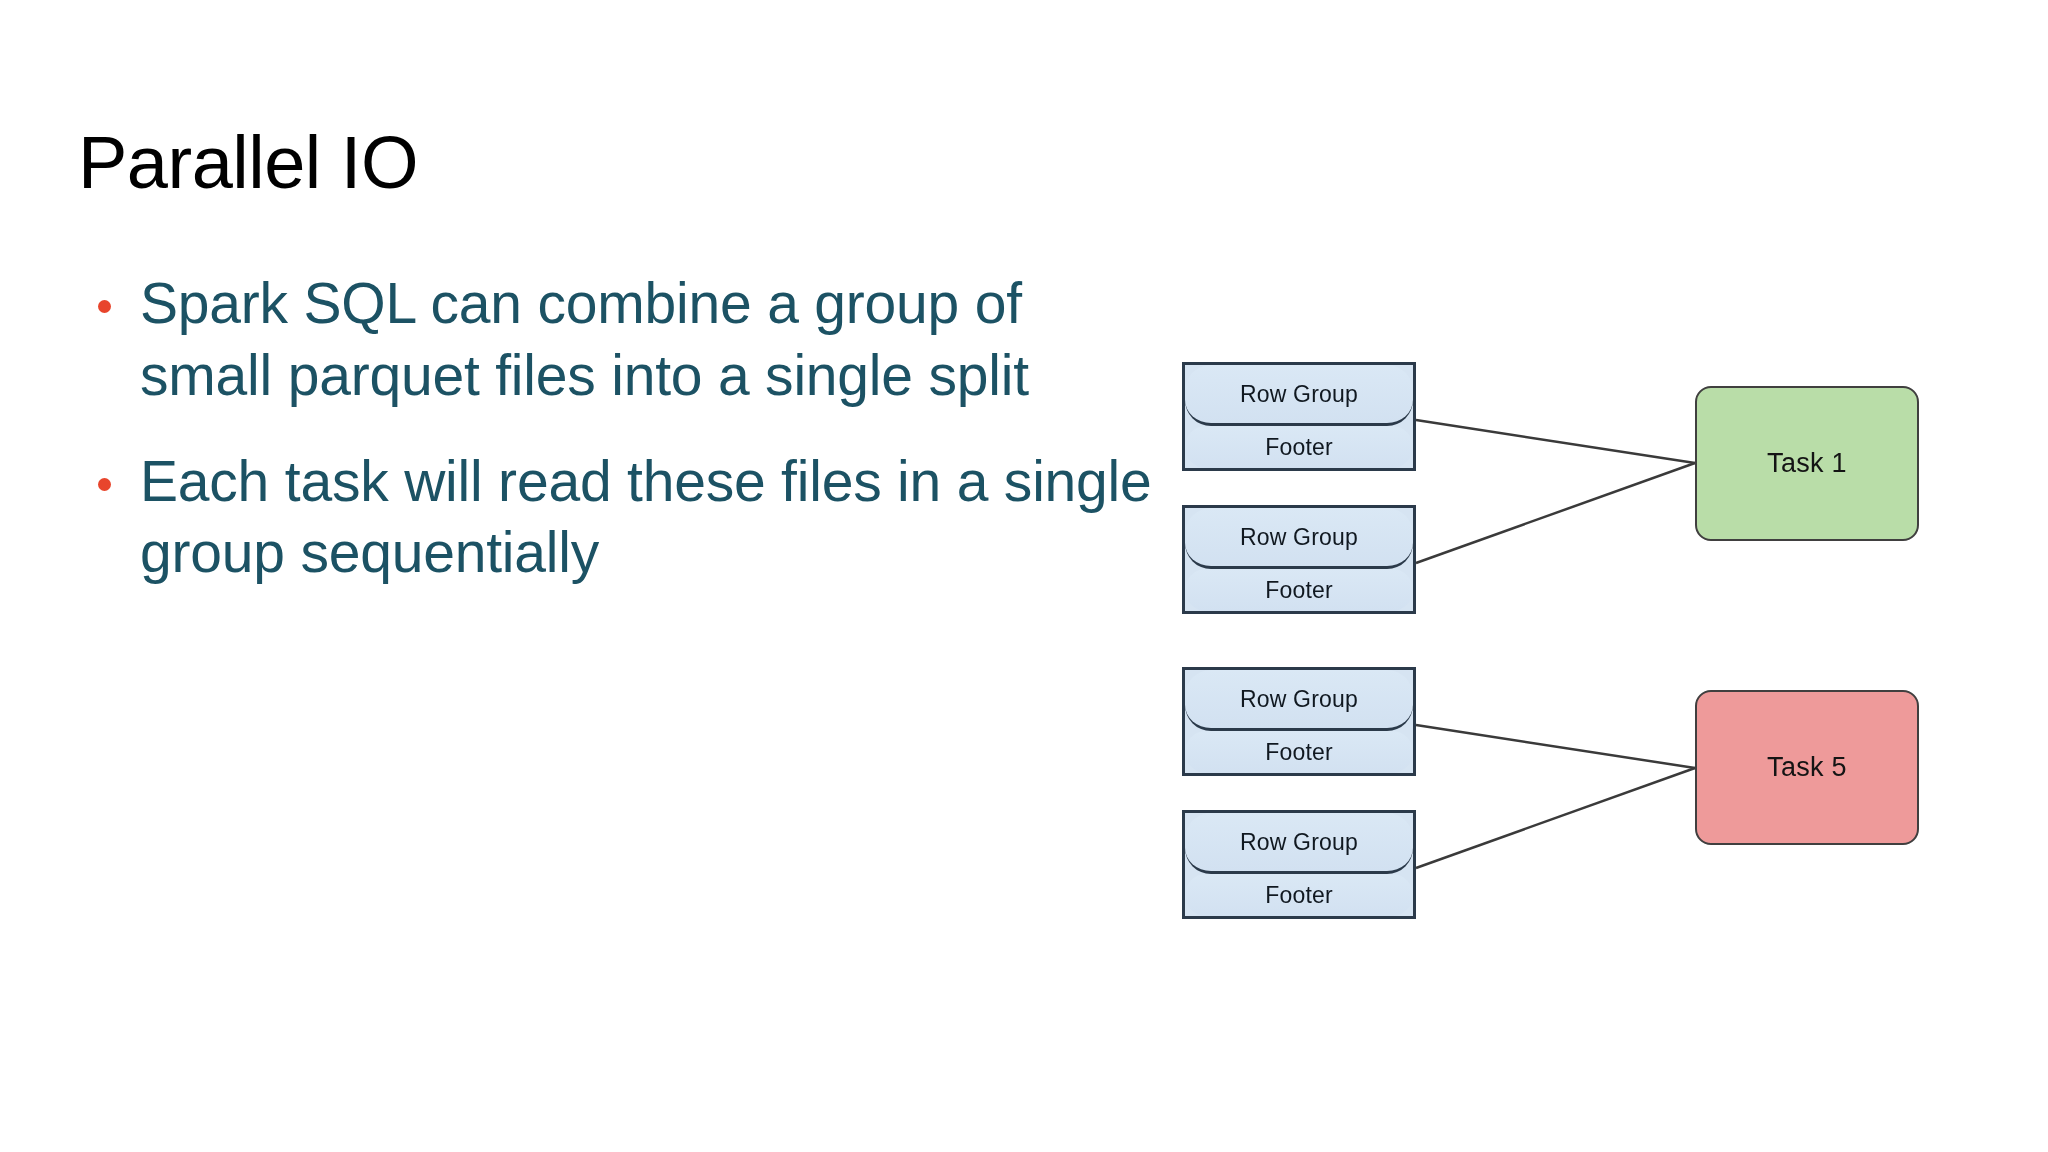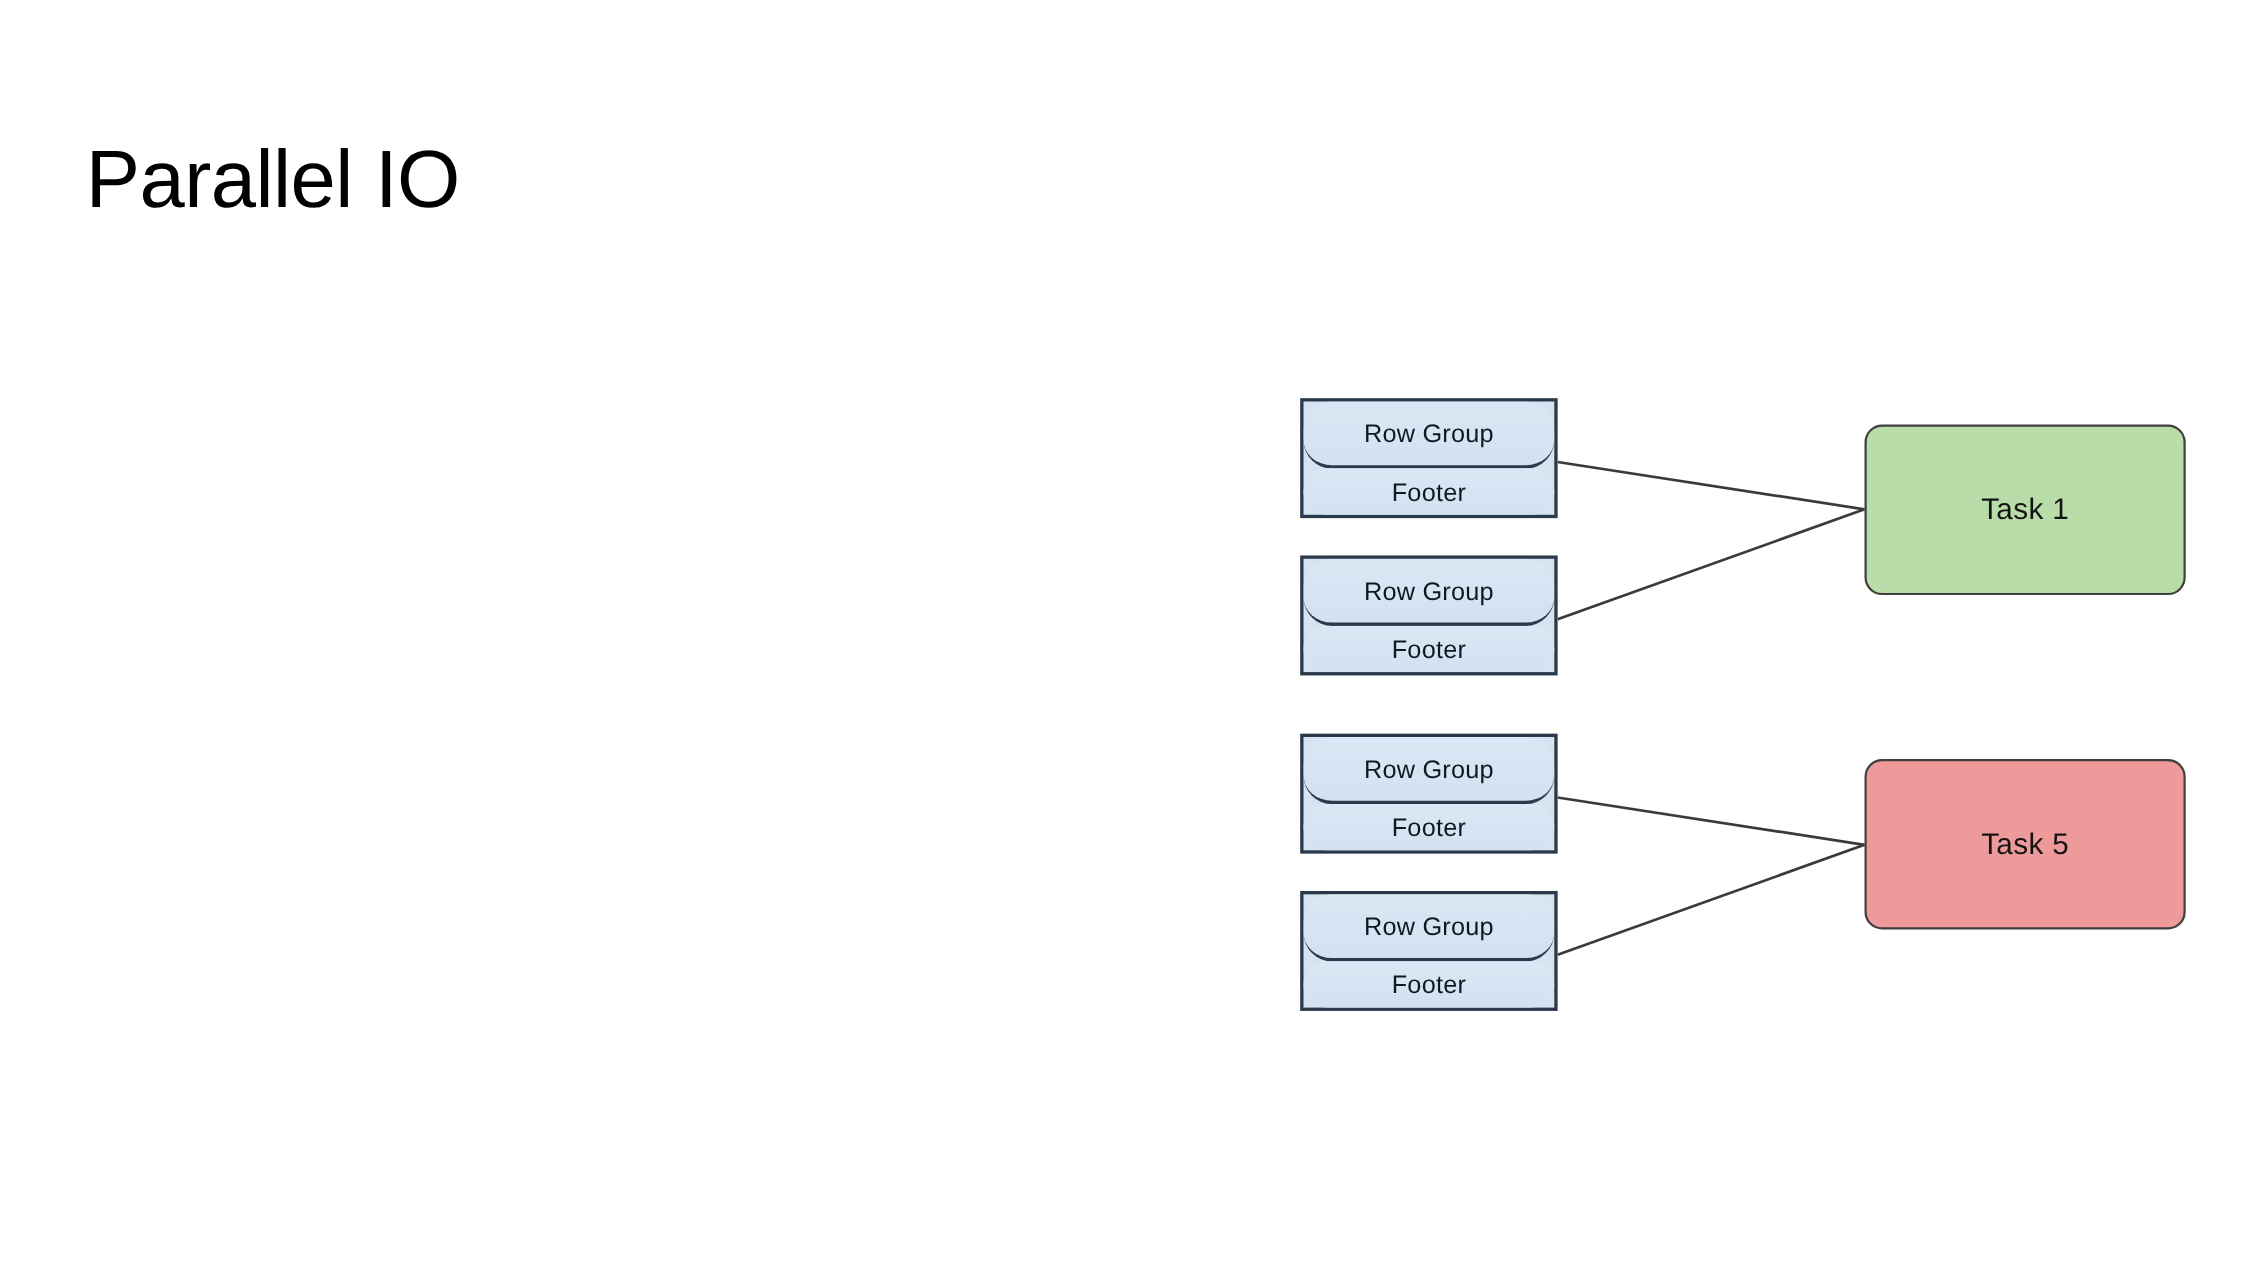--- a/index.html
+++ b/index.html
@@ -136,6 +136,19 @@
 
   <div class="slide-title">Parallel IO</div>
 
+  <div class="bullet-list">
+
+    <div class="bullet-item">
+      <span class="bullet-dot"></span>
+      <span class="bullet-text">Spark SQL can combine a group of small parquet files into a single split</span>
+    </div>
+
+    <div class="bullet-item">
+      <span class="bullet-dot"></span>
+      <span class="bullet-text">Each task will read these files in a single group sequentially</span>
+    </div>
+
+  </div>
 
   <div class="diagram">
 

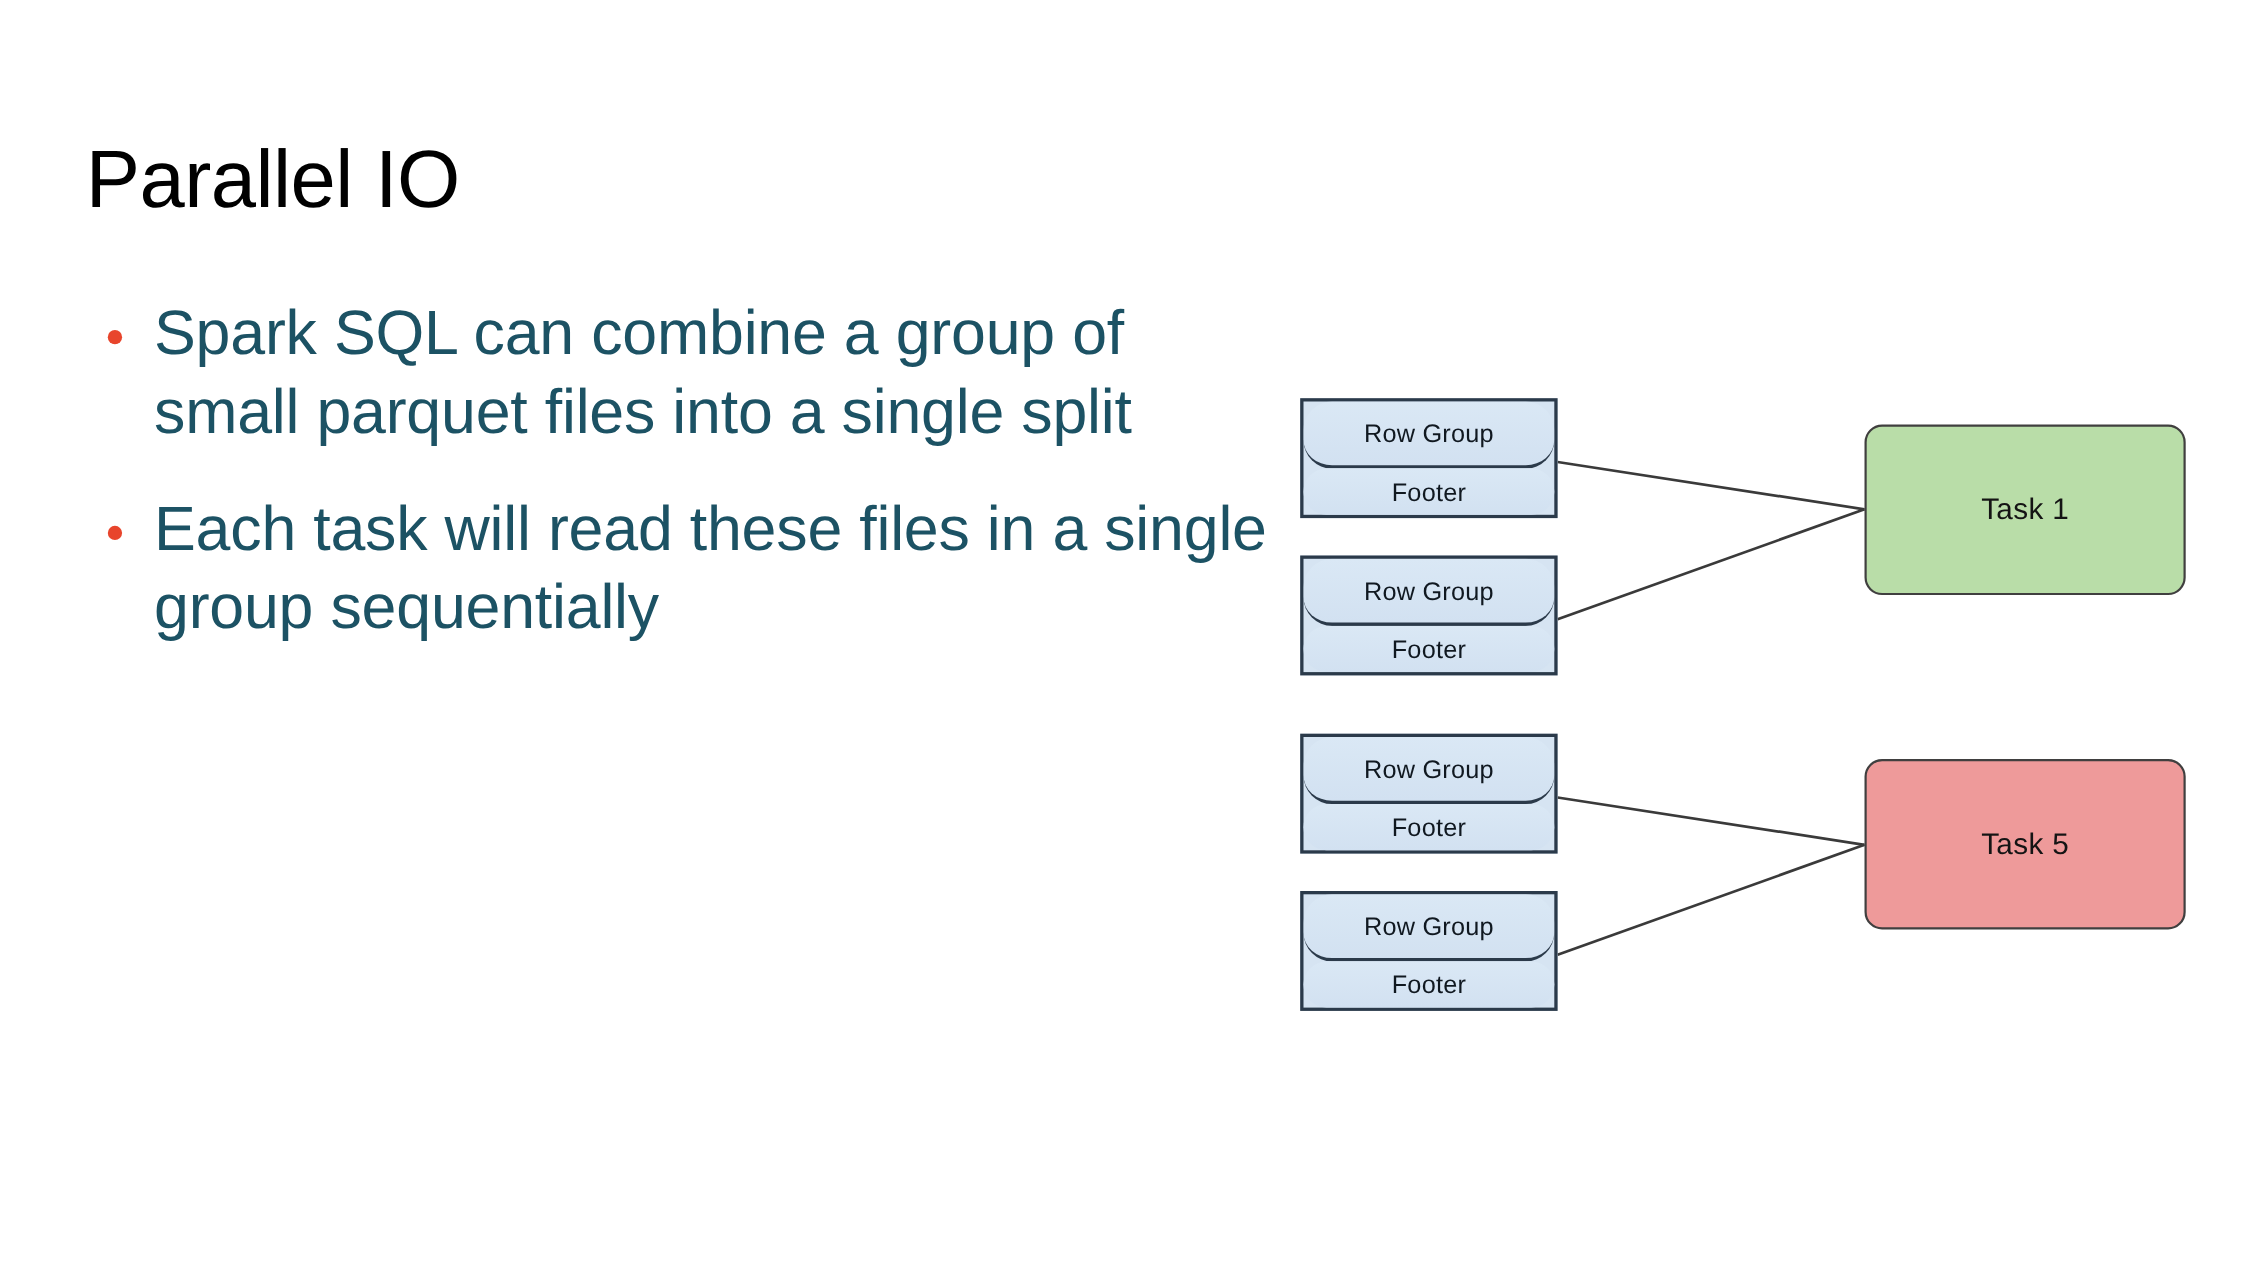--- a/index.html
+++ b/index.html
@@ -105,7 +105,7 @@
 
   .task-box {
     position: absolute;
-    width: 292px;
+    width: 224px;
     height: 155px;
     border: 2px solid #403f3f;
     border-radius: 16px;

